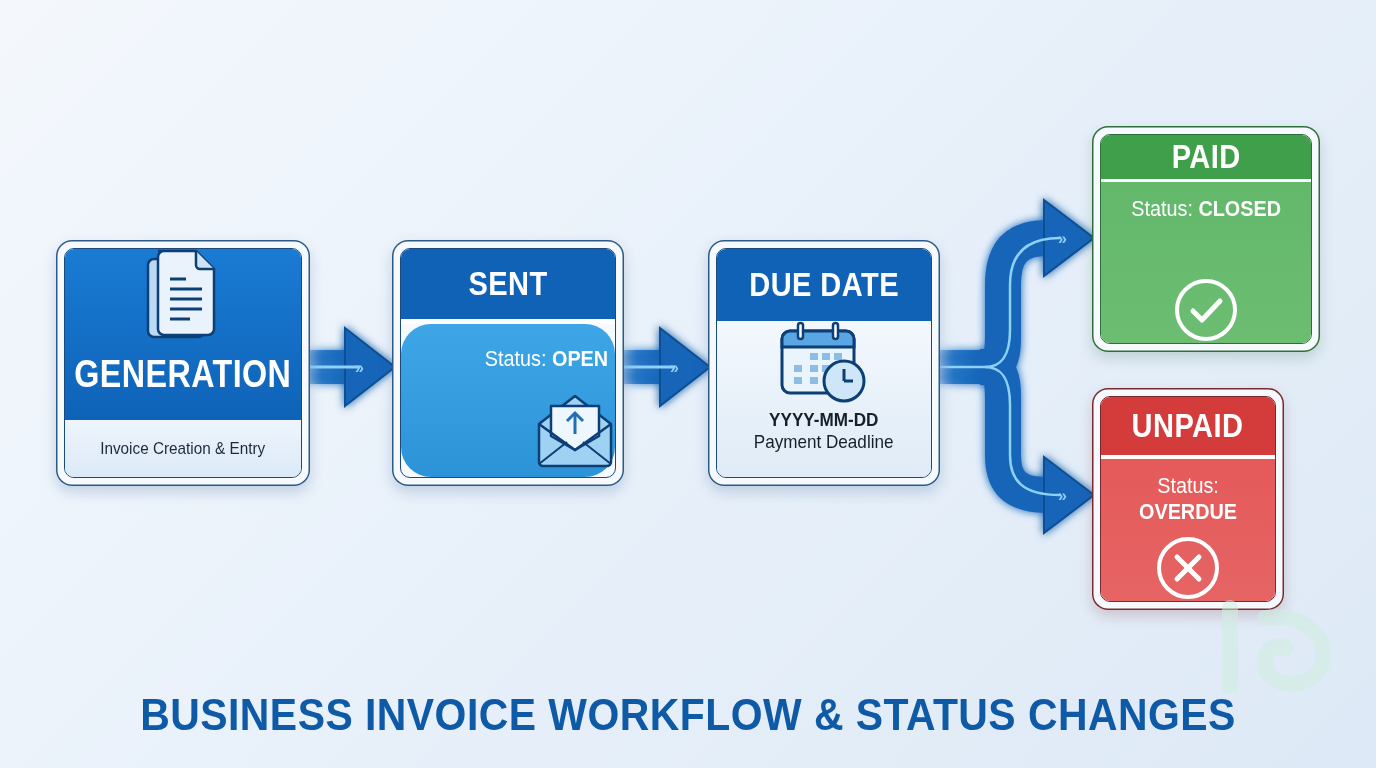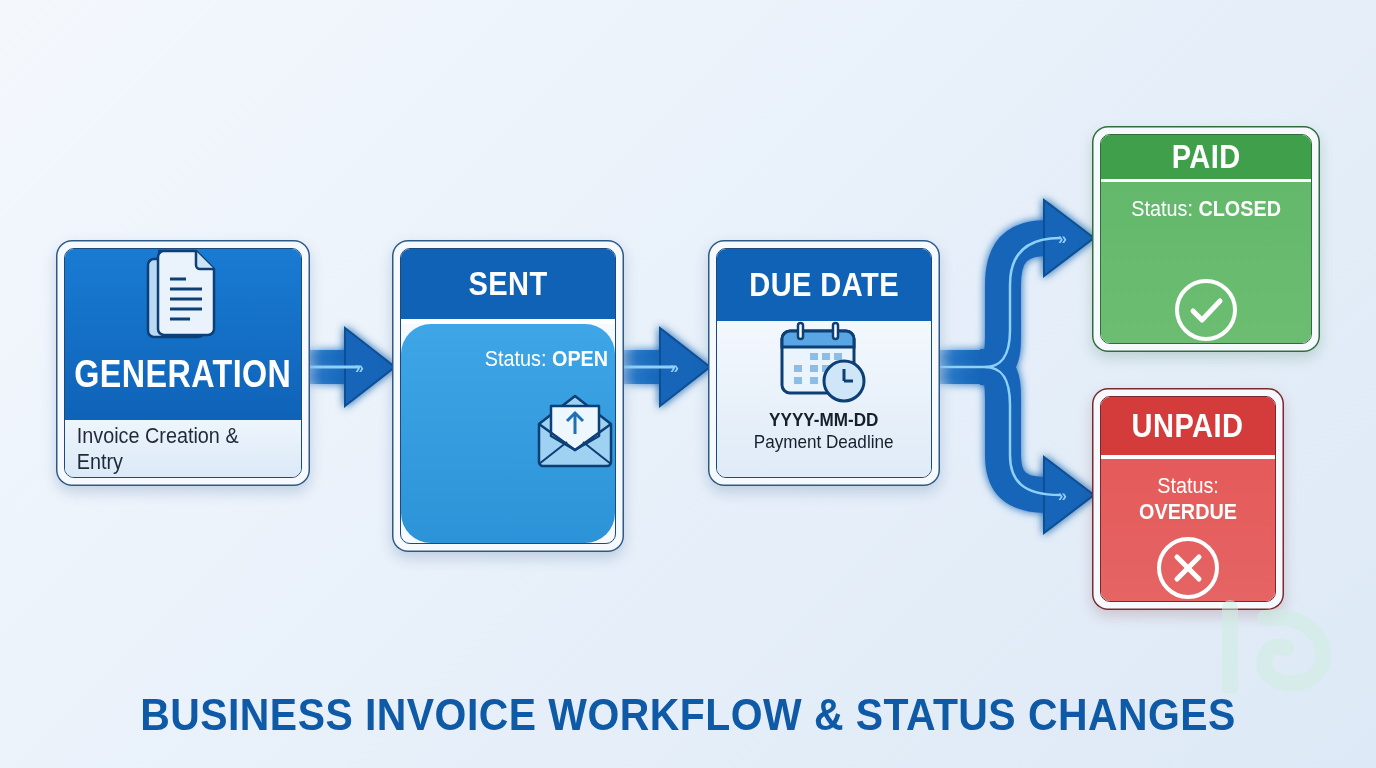--- a/index.html
+++ b/index.html
@@ -62,7 +62,7 @@
   #card-generation .bottom span { transform: scaleX(0.9); display: inline-block; }
 
   
-  #card-sent { left: 392px; top: 240px; width: 232px; height: 312px; }
+  #card-sent { left: 392px; top: 240px; width: 232px; height: 246px; }
   #card-sent .band { height: 70px; background: #0f62b6; }
   #card-sent .body {
     flex: 1; background: linear-gradient(180deg, #3ea6e6, #2d93d8);

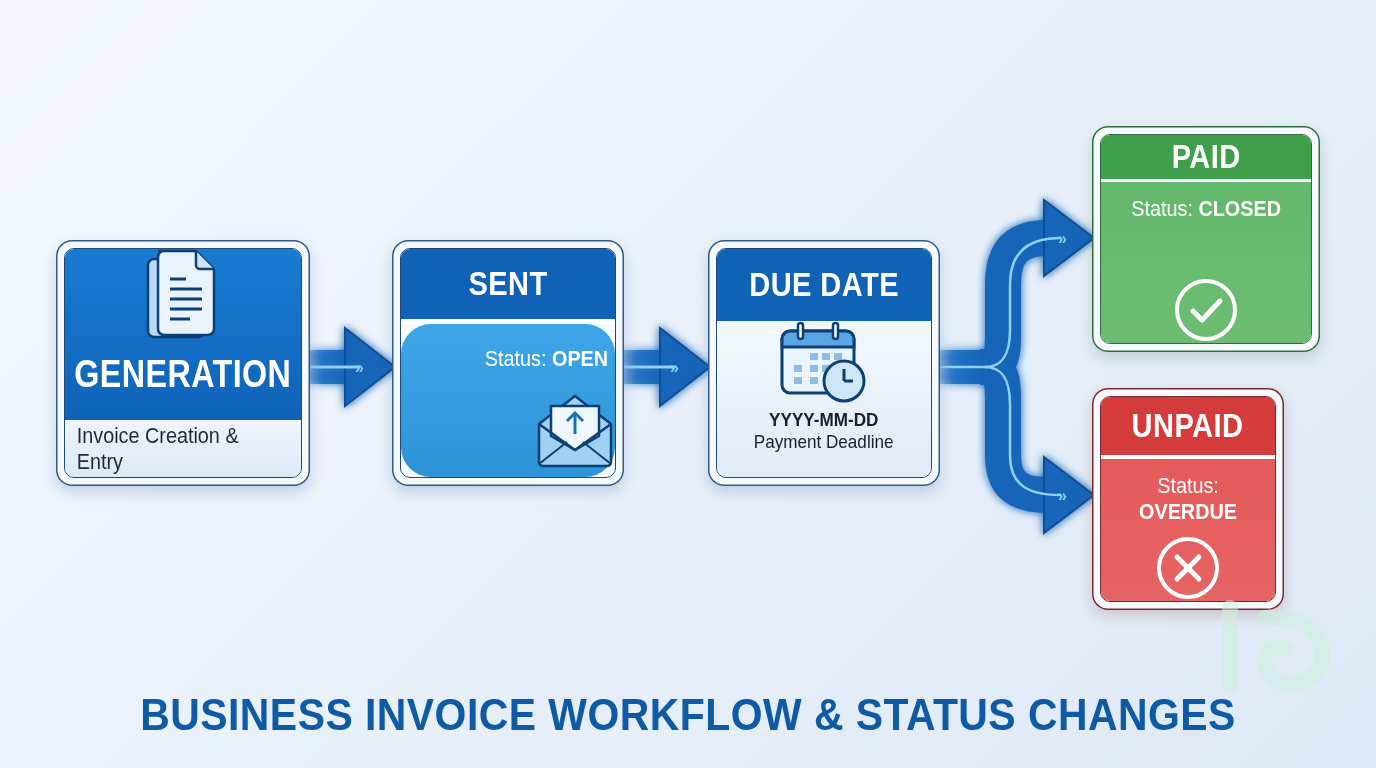--- a/index.html
+++ b/index.html
@@ -57,7 +57,7 @@
   #card-generation .bottom {
     height: 60px; background: linear-gradient(180deg, #eef5fc, #dbe9f7);
     display: flex; align-items: center; justify-content: center;
-    color: #1f2a38; font-size: 22px;
+    color: #1f2a38; font-size: 17px;
   }
   #card-generation .bottom span { transform: scaleX(0.9); display: inline-block; }
 

